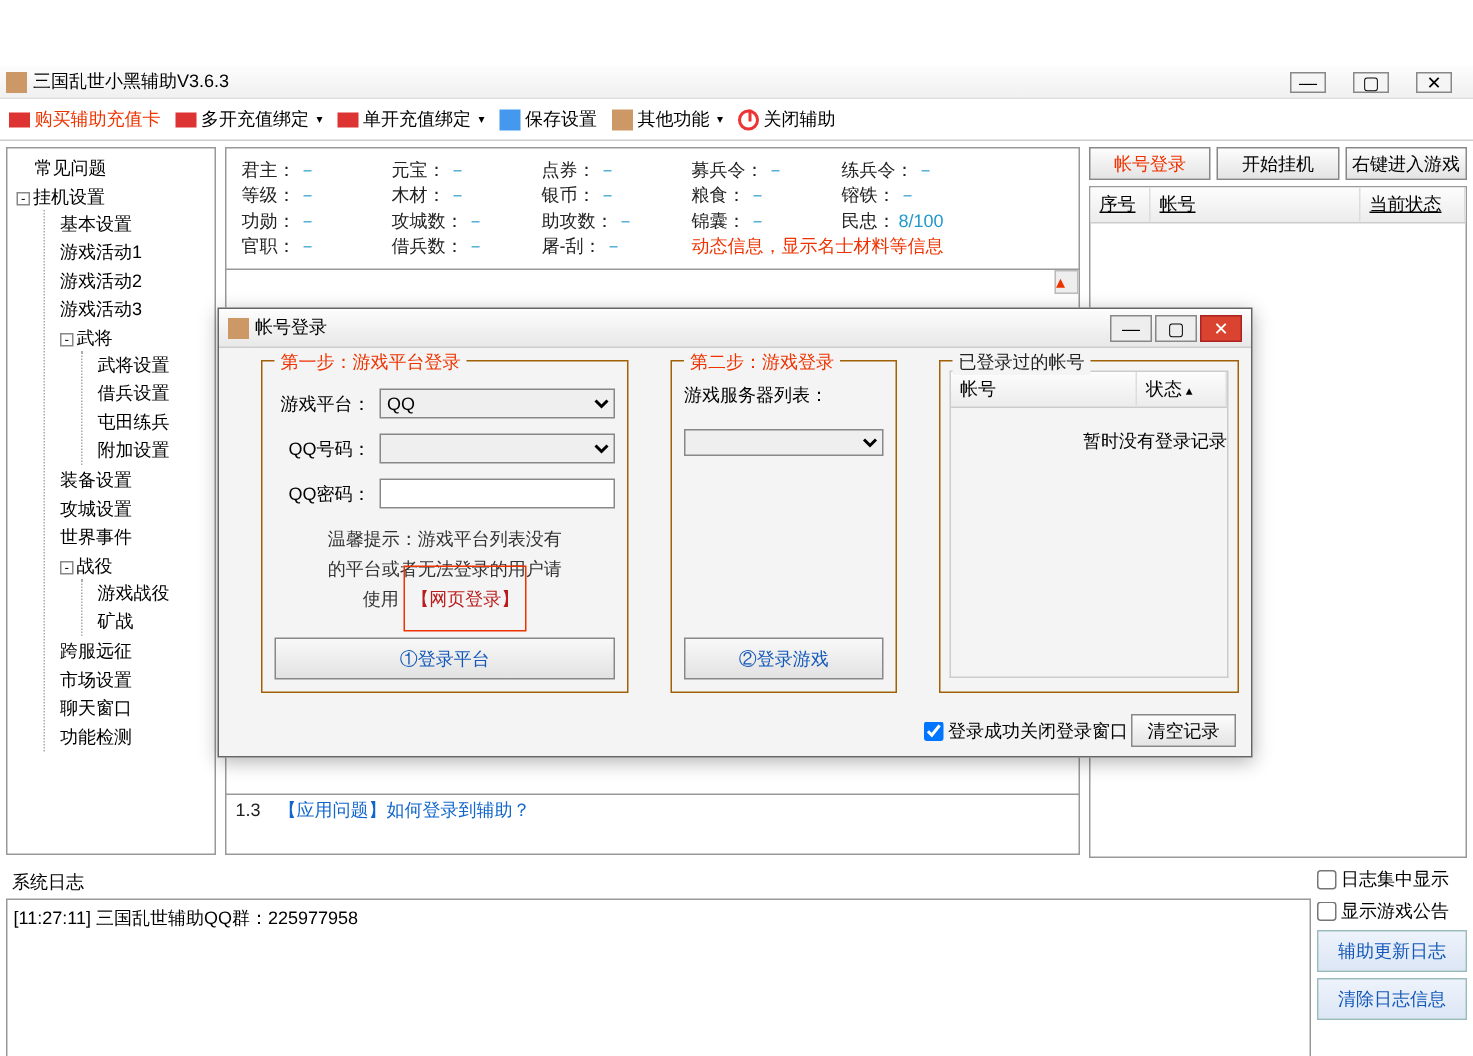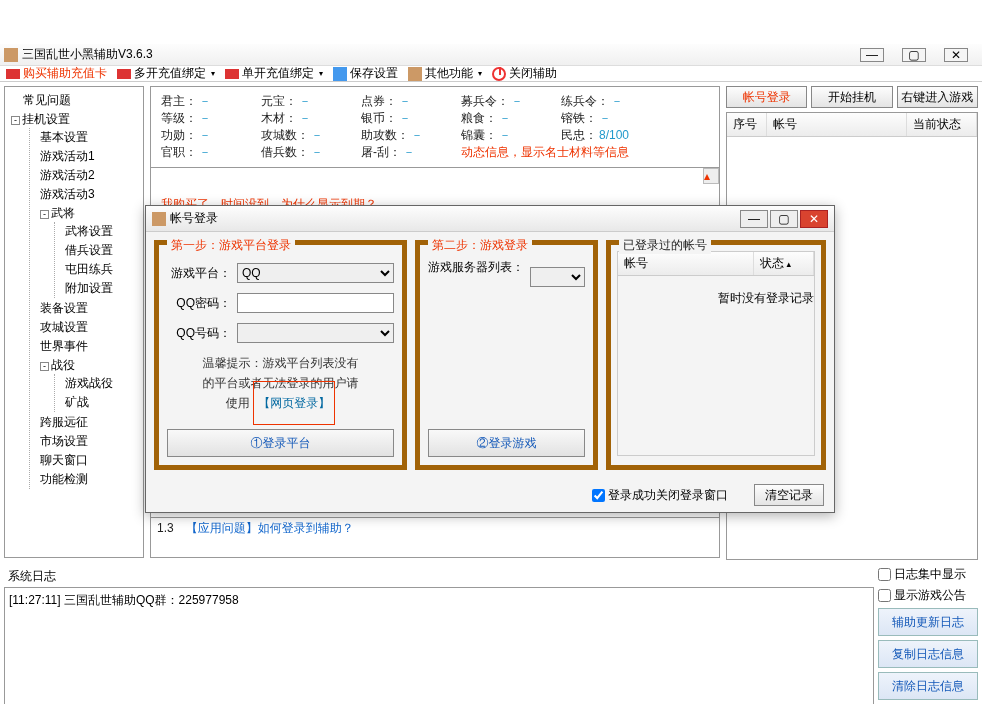--- a/index.html
+++ b/index.html
@@ -10,7 +10,7 @@
 .titlebar .wbtns { margin-left: auto; display: flex; gap: 18px; padding-right: 10px; }
 .titlebar .wbtn { width: 24px; height: 14px; border: 1px solid #888; background: #f5f5f5; display: flex; align-items: center; justify-content: center; cursor: pointer; }
 
-.toolbar { height: 16px; display: flex; align-items: center; padding: 0 6px; border-bottom: 1px solid #ccc; gap: 10px; }
+.toolbar { height: 28px; display: flex; align-items: center; padding: 0 6px; border-bottom: 1px solid #ccc; gap: 10px; }
 .toolbar .titem { display: flex; align-items: center; gap: 3px; cursor: pointer; }
 .toolbar .ticon-red { width: 14px; height: 10px; background: #d33; display: inline-block; }
 .toolbar .ticon-disk { width: 14px; height: 14px; background: #49e; display: inline-block; }

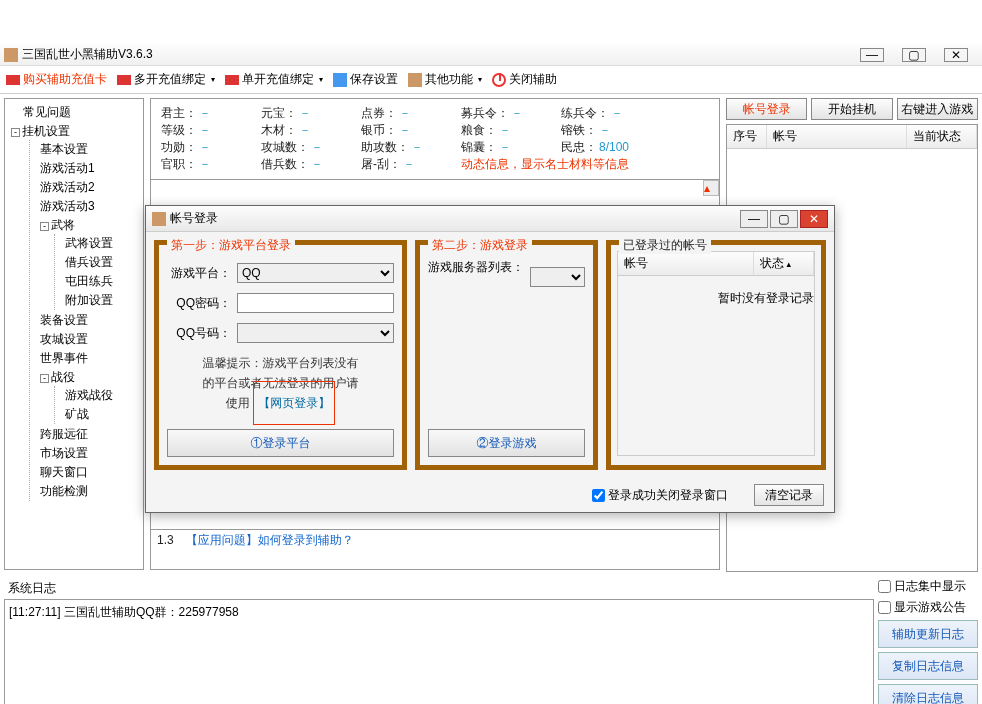--- a/index.html
+++ b/index.html
@@ -45,7 +45,7 @@
 .rbtn { flex:1; height:22px; background:linear-gradient(#fdfdfd,#e4e4e4); border:1px solid #888; cursor:pointer; }
 .rbtn.active { color:#e30; }
 .table { border:1px solid #999; height: 448px; }
-.table .thead { display:flex; background:linear-gradient(#fdfdfd,#ececec); border-bottom:1px solid #ccc;}
+.table .thead { display:flex; background:linear-gradient(#fdfdfd,#ececec); border-bottom:1px solid #ccc;text-decoration:underline;}
 .table .th { padding:3px 6px; border-right:1px solid #ddd; }
 
 .bottom { display:flex; margin: 4px; gap:4px; height: 158px;}

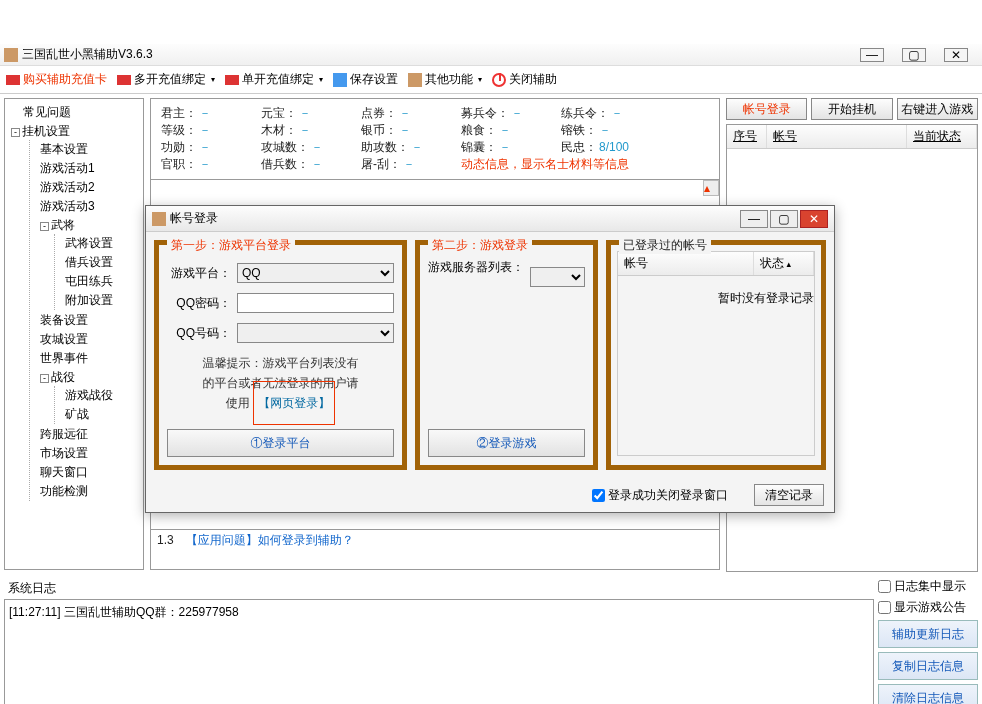--- a/index.html
+++ b/index.html
@@ -63,7 +63,7 @@
 .dlg-titlebar .wbtn{width:28px;height:18px;border:1px solid #888;margin-left:2px;background:#eee;display:flex;align-items:center;justify-content:center;cursor:pointer;}
 .dlg-titlebar .wbtn.close{background:#d9432f;color:#fff;border-color:#a22;}
 .dlg-body { padding: 8px; display:flex; gap:8px; }
-.fieldset { border:5px solid #a16207; padding: 8px; position:relative; }
+.fieldset { border:1px solid #a16207; padding: 8px; position:relative;margin-left:20px; }
 .fieldset .legend { position:absolute; top:-8px; left:8px; background:#f4f4f4; padding:0 4px; color:#e30; }
 .fieldset.grey .legend{color:#222;}
 .step { flex:1; }

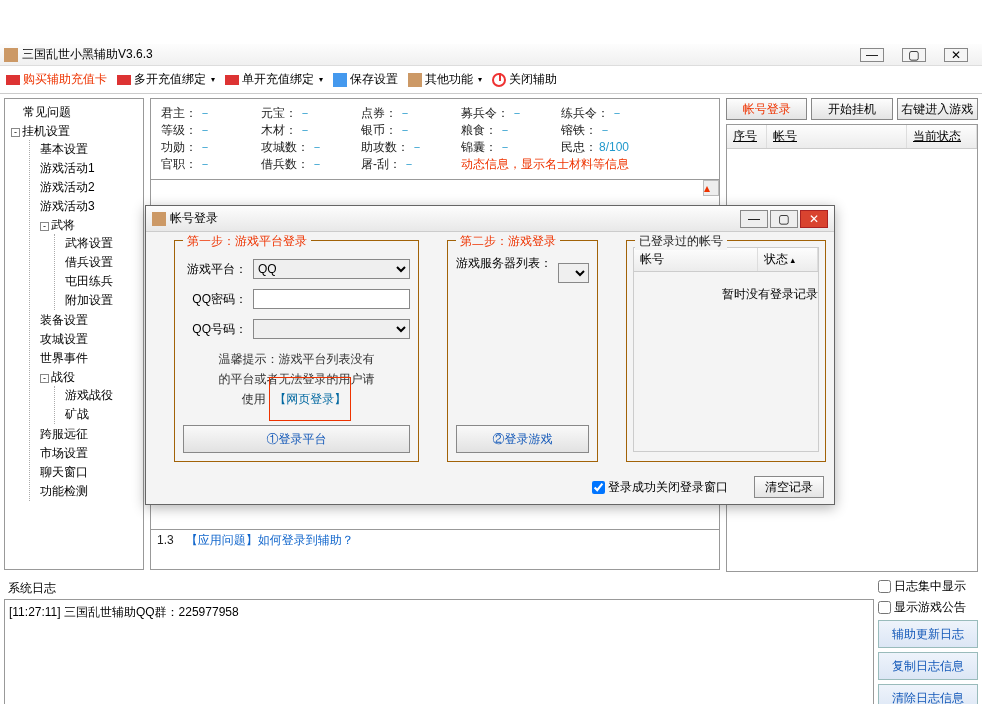--- a/index.html
+++ b/index.html
@@ -273,7 +273,7 @@
     <div class="step">
       <div class="fieldset" style="height:100%;display:flex;flex-direction:column;">
         <div class="legend">第二步：游戏登录</div>
-        <div class="fr" style="flex-direction:row;align-items:flex-start;margin-top:6px;">
+        <div class="fr" style="flex-direction:column;align-items:flex-start;margin-top:6px;">
           <label style="width:auto;text-align:left">游戏服务器列表：</label>
           <select style="width:100%;margin-top:8px"><option></option></select>
         </div>

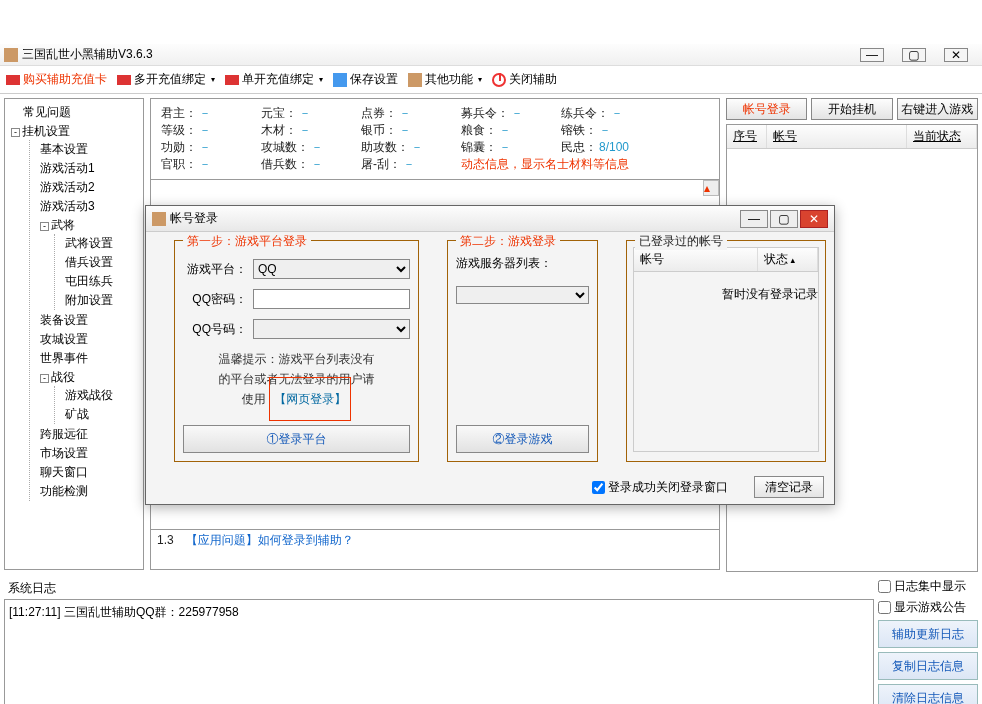--- a/index.html
+++ b/index.html
@@ -255,12 +255,12 @@
           <select><option>QQ</option></select>
           </div>
         <div class="fr">
+            <label>QQ号码：</label>
+          <select><option></option></select>
+          </div>
+        <div class="fr">
             <label>QQ密码：</label>
           <input type="password" style="">
-          </div>
-        <div class="fr">
-            <label>QQ号码：</label>
-          <select><option></option></select>
           </div>
         <div class="tip">
           <div>温馨提示：游戏平台列表没有</div>

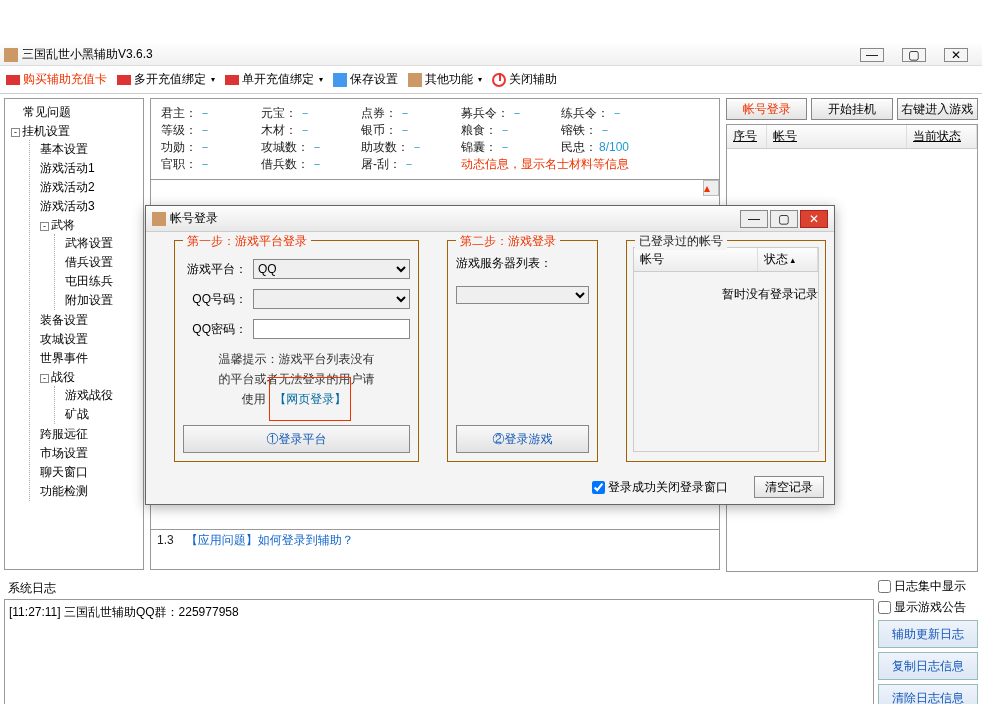--- a/index.html
+++ b/index.html
@@ -71,7 +71,7 @@
 .step .fr label { width:64px; text-align:right;}
 .step select, .step input[type=text], .step input[type=password] { flex:1; height:20px; border:1px solid #888;}
 .tip { text-align:center; color:#333; line-height:20px; margin-top:10px;}
-.tip .weblogin { color:#0369a1; border:1px solid #e30; padding:14px 4px; cursor:pointer;}
+.tip .weblogin { color:#b91c1c; border:1px solid #e30; padding:14px 4px; cursor:pointer;}
 .bigbtn { width:100%; height:28px; background:linear-gradient(#f9f9f9,#e2e2e2); border:1px solid #888; color:#1358b8; cursor:pointer; margin-top:16px;}
 .accts { width:220px; }
 .accts .thead2{display:flex; background:linear-gradient(#fdfdfd,#ececec);border:1px solid #ccc;}

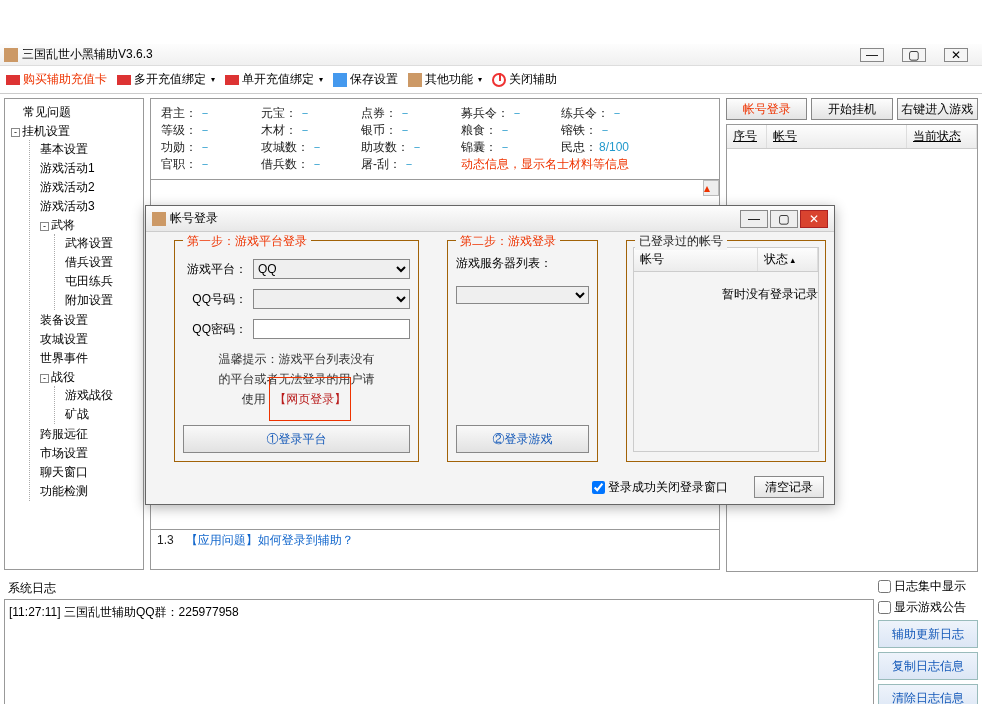--- a/index.html
+++ b/index.html
@@ -78,7 +78,7 @@
 .accts .th2{padding:3px 6px;flex:1;border-right:1px solid #ddd;}
 .accts .th2.sort:after{content:" ▴";font-size:9px;}
 .accts .empty{ text-align:right; padding:14px 0; border:1px solid #ccc;border-top:none;height:180px;}
-.dlg-foot { display:flex; justify-content:flex-end; align-items:center; gap:26px; padding:6px 10px;}
+.dlg-foot { display:flex; justify-content:flex-end; align-items:center; gap:2px; padding:6px 10px;}
 .dlg-foot .sbtn{height:22px;padding:0 10px;background:linear-gradient(#fdfdfd,#e4e4e4);border:1px solid #888;cursor:pointer;}
 </style>
 </head>

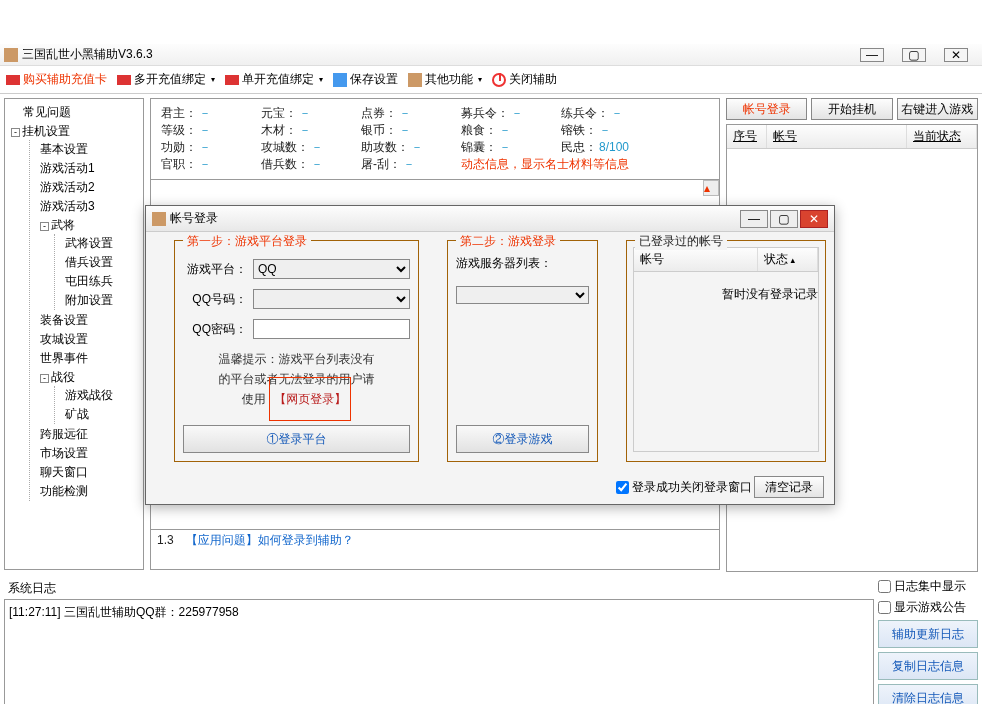--- a/index.html
+++ b/index.html
@@ -231,7 +231,6 @@
         <span>显示游戏公告</span>
       </label>
     <button class="bbtn">辅助更新日志</button>
-    <button class="bbtn">复制日志信息</button>
     <button class="bbtn">清除日志信息</button>
   </div>
 </div>

